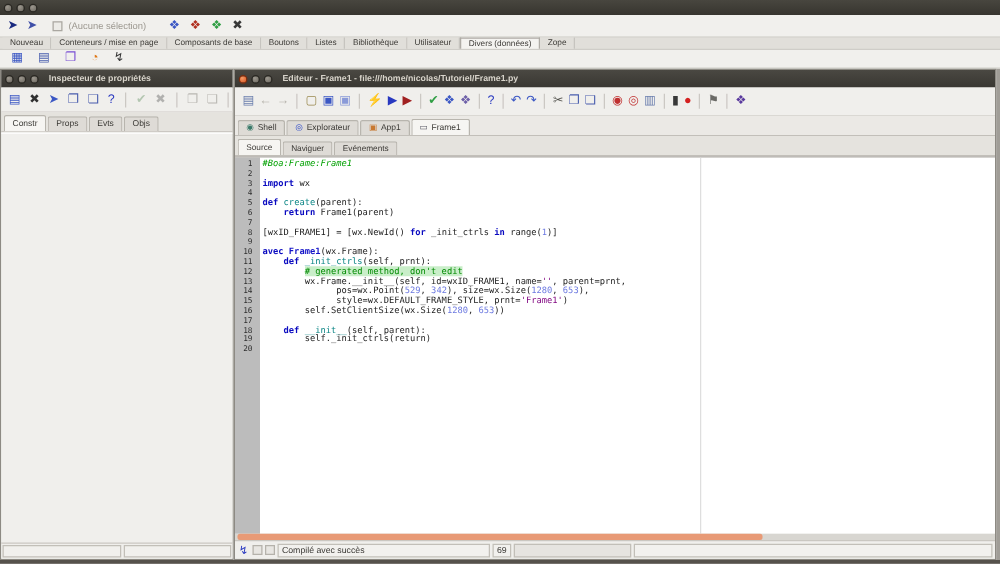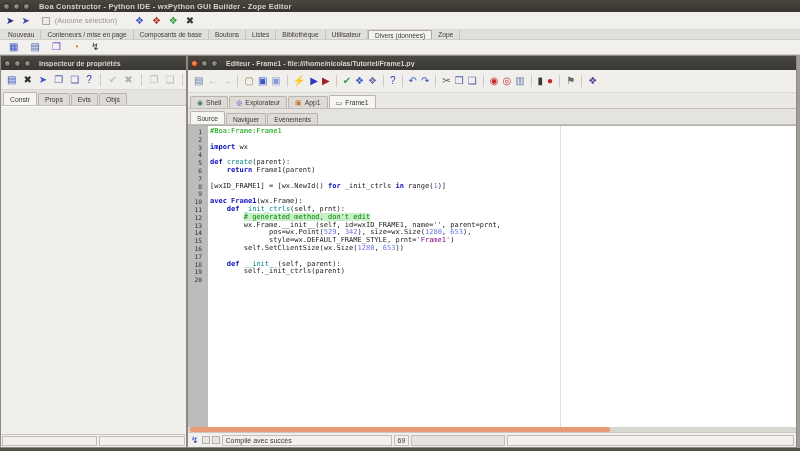--- a/index.html
+++ b/index.html
@@ -118,7 +118,6 @@
     <span class="winbtn"></span>
     <span class="winbtn"></span>
     <span class="winbtn"></span>
-    <span class="main-title">Boa Constructor - Python IDE - wxPython GUI Builder - Zope Editor</span>
   </div>
 
   <div class="sel-toolbar">

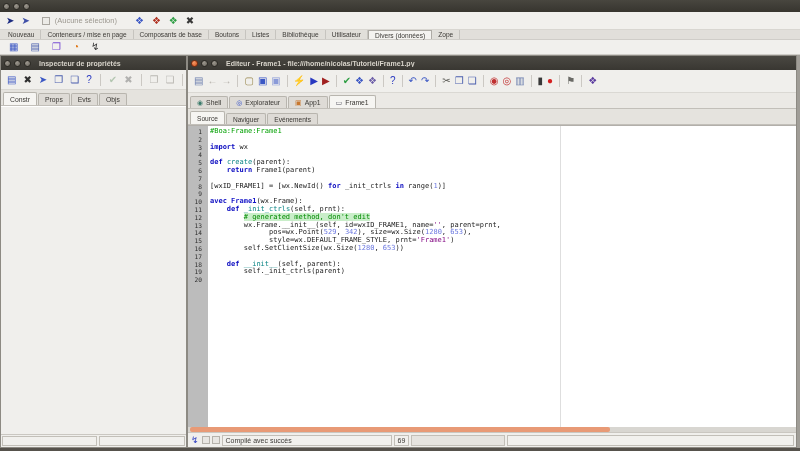--- a/index.html
+++ b/index.html
@@ -83,7 +83,7 @@
   .gut{width:17px;text-align:right;padding-right:3px;color:#2e2e2e;font-size:6.2px;
     font-family:"DejaVu Sans Mono",monospace;flex:0 0 auto;}
   .ct{padding-left:5px;}
-  .tk-c{color:#00a000;}
+  .tk-c{color:#00a000;font-style:italic;}
   .tk-hc{color:#008a00;background:#c9eec9;}
   .tk-k{color:#0a0ac0;font-weight:bold;}
   .tk-d{color:#0b8585;font-weight:normal;}

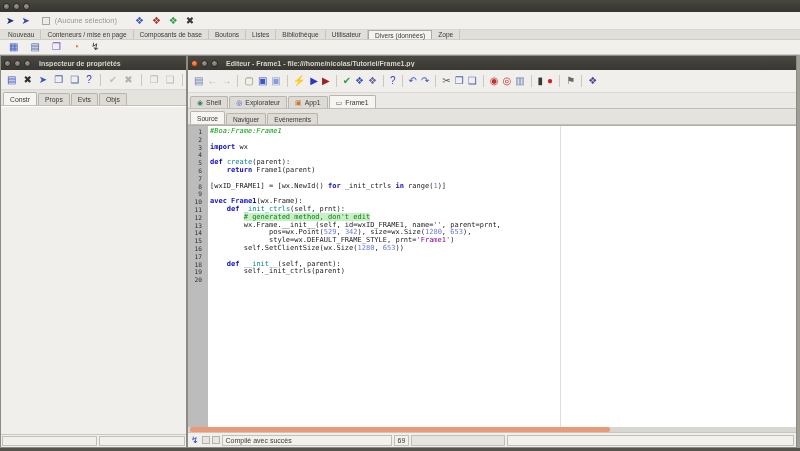--- a/index.html
+++ b/index.html
@@ -314,7 +314,7 @@
             <div class="cl"><span class="gut">16</span><span class="ct"><span class="tk-t">        self.SetClientSize(wx.Size(</span><span class="tk-n">1280</span><span class="tk-t">, </span><span class="tk-n">653</span><span class="tk-t">))</span></span></div>
             <div class="cl"><span class="gut">17</span><span class="ct"></span></div>
             <div class="cl"><span class="gut">18</span><span class="ct"><span class="tk-t">    </span><span class="tk-k">def</span><span class="tk-t"> </span><span class="tk-d">__init__</span><span class="tk-t">(self, parent):</span></span></div>
-            <div class="cl"><span class="gut">19</span><span class="ct"><span class="tk-t">        self._init_ctrls(parent)</span></span></div>
+            <div class="cl"><span class="gut">19</span><span class="ct"><span class="tk-t">        self._init_ctrls(return)</span></span></div>
             <div class="cl"><span class="gut">20</span><span class="ct"></span></div>
           </div>
       </div>

